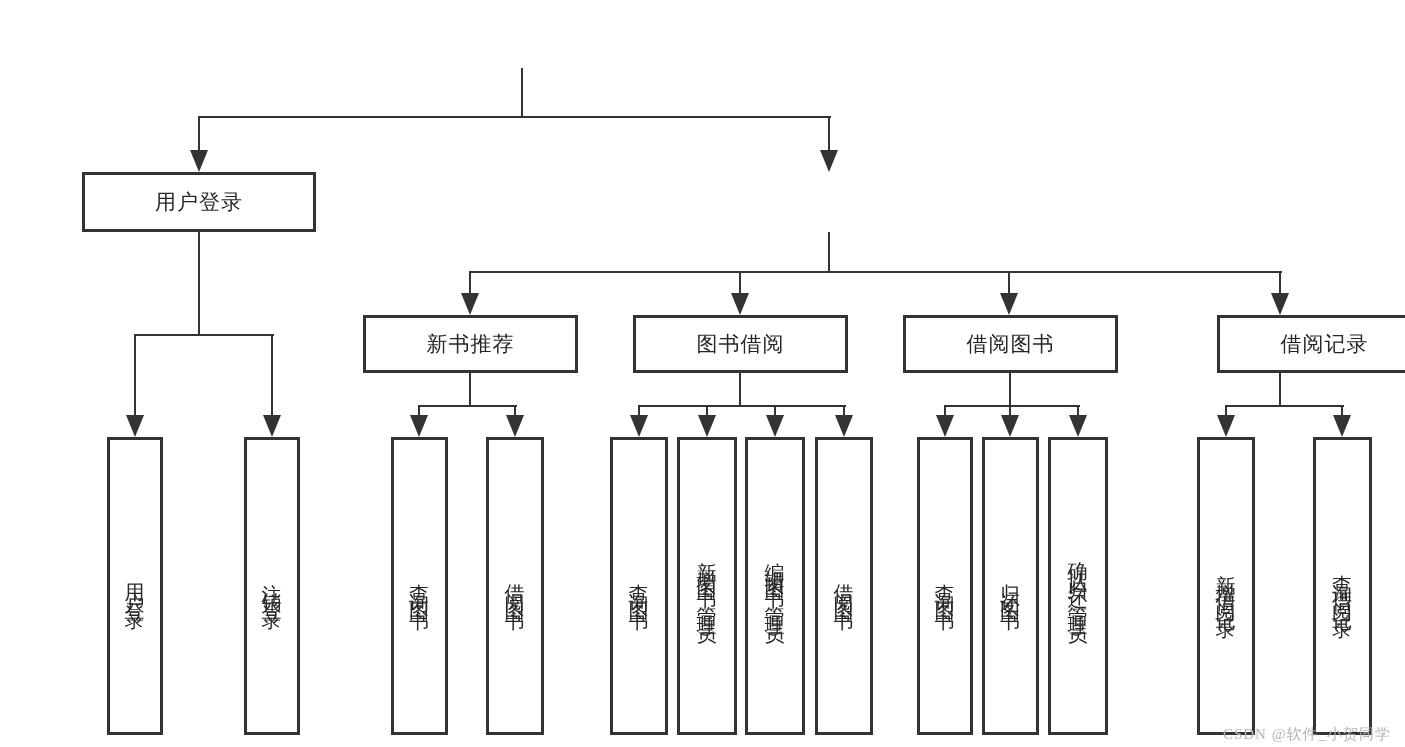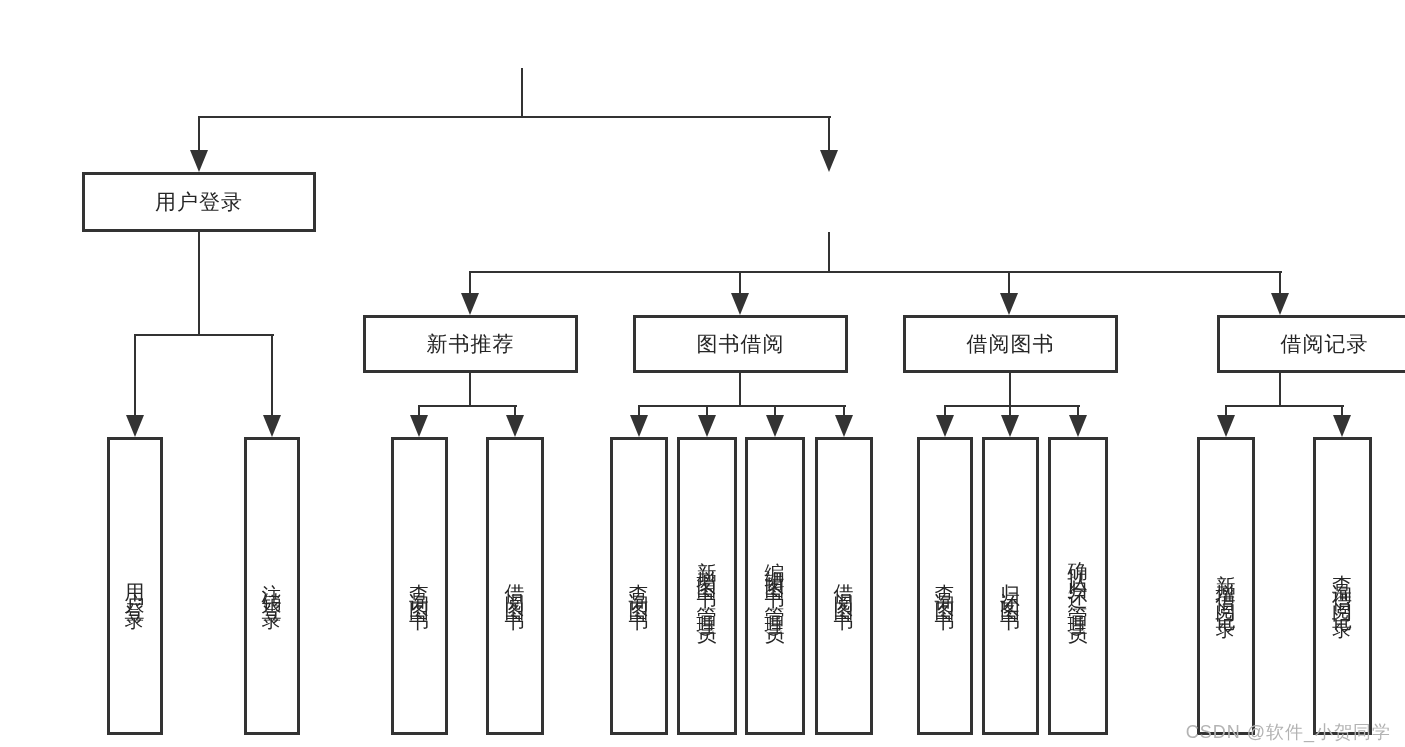--- a/index.html
+++ b/index.html
@@ -60,10 +60,11 @@
     position: absolute;
     right: 14px;
     bottom: 3px;
-    font-size: 18px;
+    font-size: 15px;
     color: var(--watermark);
     letter-spacing: 1px;
     white-space: nowrap;
+    font-family: Liberation Serif, serif;
   }
 </style>
 </head>

